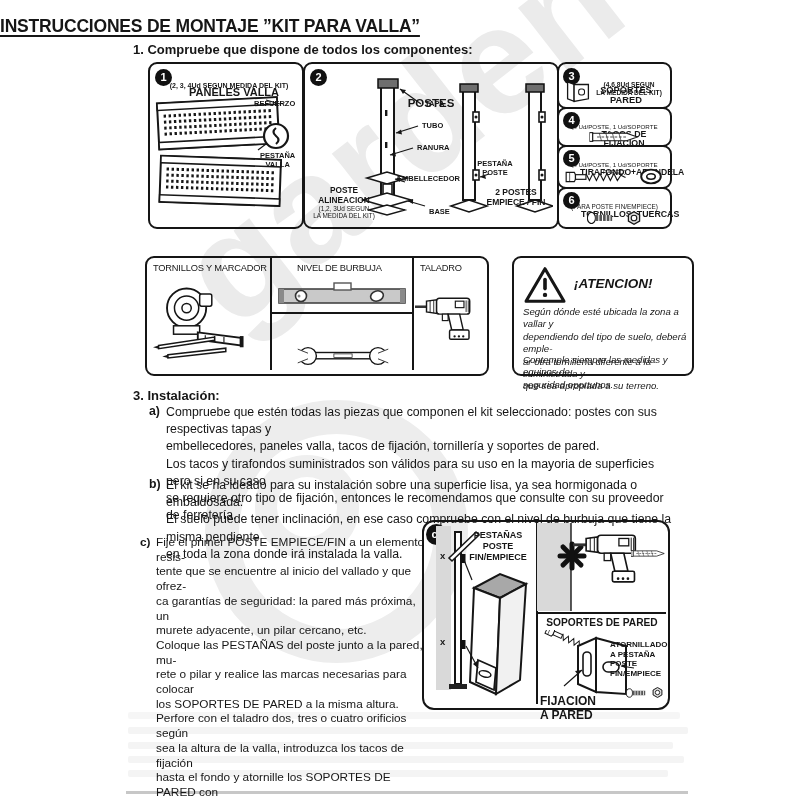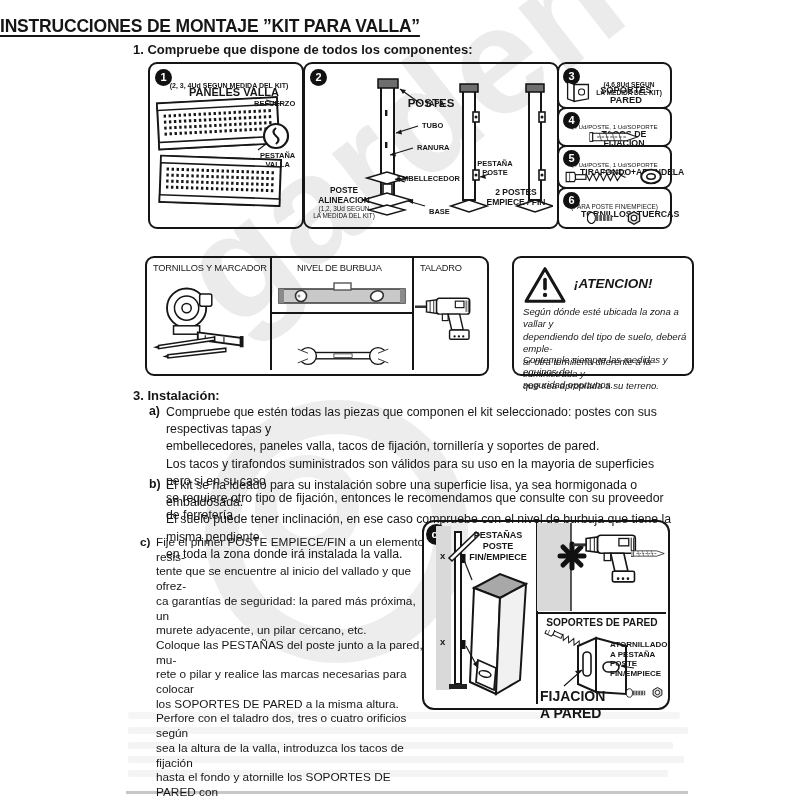--- a/index.html
+++ b/index.html
@@ -410,7 +410,7 @@
       <use href="#sym-bolt" x="88" y="58" width="26" height="10"></use>
       <use href="#sym-nut" x="114" y="57" width="11" height="11"></use>
     </svg>
-    <div class="abs" style="left:116px;top:166px;font-size:14px;font-weight:bold;line-height:1.2;white-space:pre-line;">FIJACION
+    <div class="abs" style="left:116px;top:172px;font-size:12px;font-weight:bold;line-height:1.2;white-space:pre-line;">FIJACION
 A PARED</div>
     <div class="abs" style="left:186px;top:118px;width:56px;text-align:left;font-size:8px;font-weight:bold;line-height:1.2;white-space:pre-line;">ATORNILLADO
 A PESTAÑA

